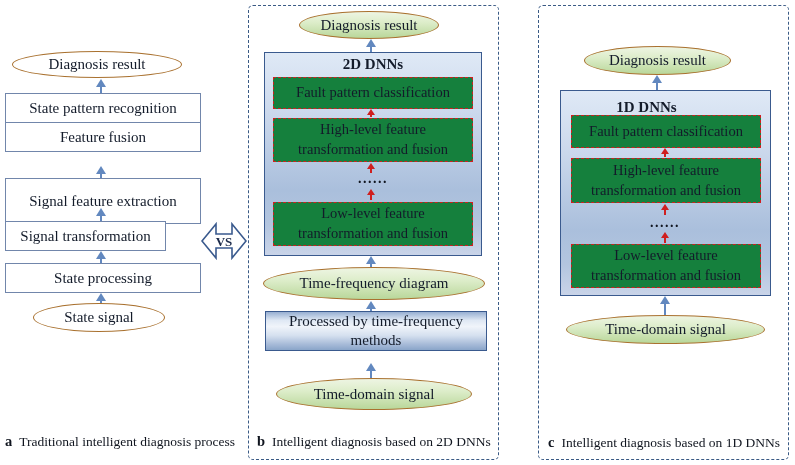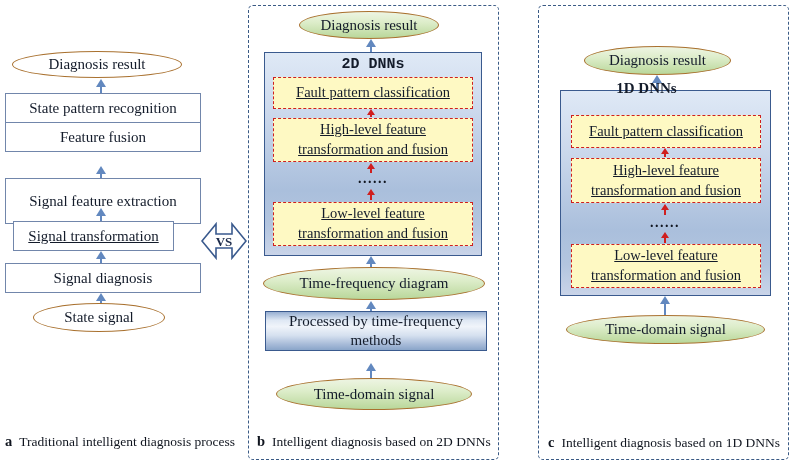--- a/index.html
+++ b/index.html
@@ -155,7 +155,7 @@
 
   <div class="abs dnn-box" style="left:264px; top:52px; width:218px; height:204px;"></div>
 
-  <div class="abs dnn-title" style="left:264px; top:56px; width:218px;font-family:Liberation Mono, monospace;">
+  <div class="abs dnn-title" style="left:264px; top:56px; width:218px;">
     <span>2D DNNs</span>
   </div>
 

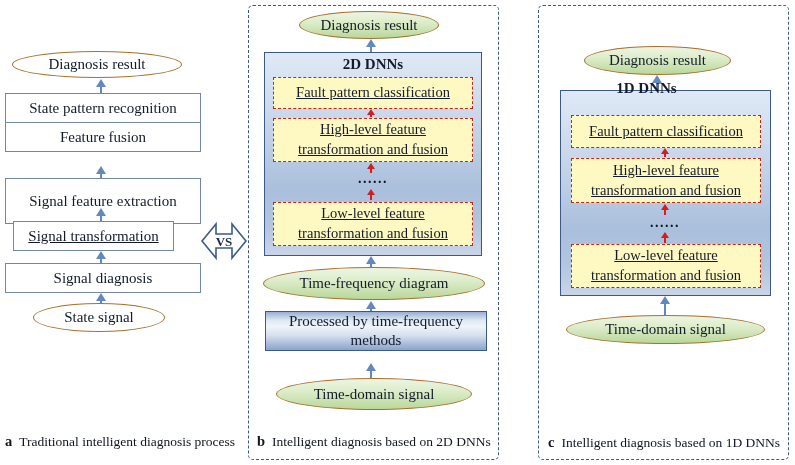--- a/index.html
+++ b/index.html
@@ -38,9 +38,9 @@
 
   
   .layer {
-    background:#fef9c3; border:1.6px dashed #cf1f1f;
-    display:flex; align-items:center; justify-content:center;
-    font-size:14.5px; line-height:1.35; text-align:center; padding:0 10px;text-decoration:underline;
+    background:#15803d; border:1.6px dashed #cf1f1f;
+    display:flex; align-items:center; justify-content:center;
+    font-size:14.5px; line-height:1.35; text-align:center; padding:0 10px;
   }
 
   

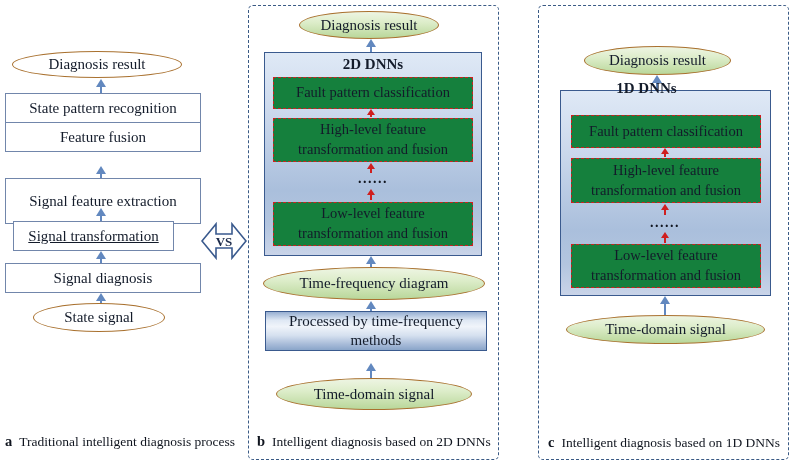--- a/index.html
+++ b/index.html
@@ -234,7 +234,7 @@
 
   <div class="abs dnn-box" style="left:560px; top:90px; width:211px; height:206px;"></div>
 
-  <div class="abs dnn-title" style="left:560px; top:80px; width:173px;">
+  <div class="abs dnn-title" style="left:560px; top:99px; width:173px;">
     <span>1D DNNs</span>
   </div>
 

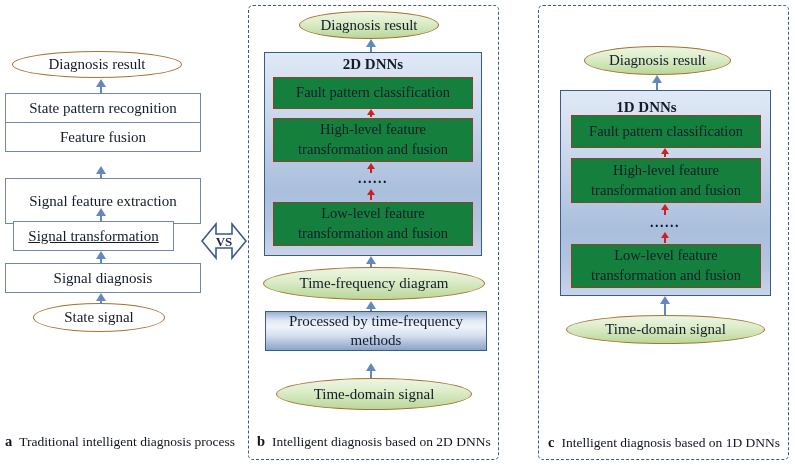--- a/index.html
+++ b/index.html
@@ -111,7 +111,7 @@
       <div class="head"></div>
     </div>
 
-  <div class="abs flowbox" style="left:13px; top:221px; width:161px; height:30px;text-decoration:underline;">
+  <div class="abs flowbox" style="left:5px; top:221px; width:161px; height:30px;">
     <span>Signal transformation</span>
   </div>
 

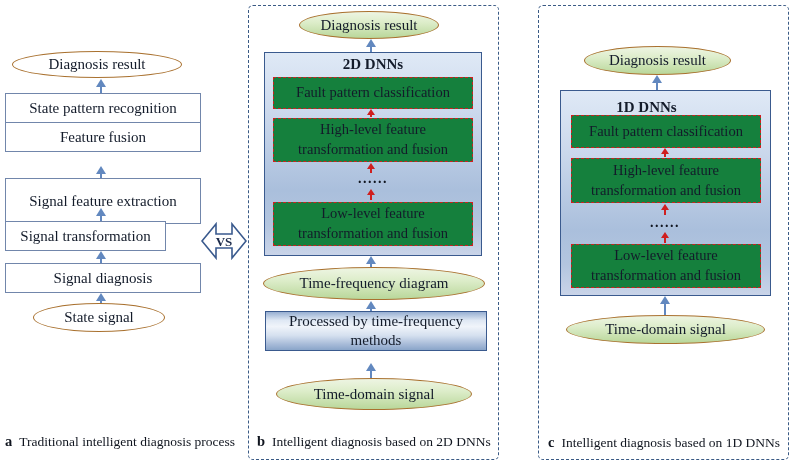--- a/index.html
+++ b/index.html
@@ -121,7 +121,7 @@
     </div>
 
   <div class="abs flowbox" style="left:5px; top:263px; width:196px; height:30px;">
-    <span>Signal diagnosis</span>
+    <span>State processing</span>
   </div>
 
   <div class="abs blue-arrow" style="left:95px; top:293px; height:11px;">

